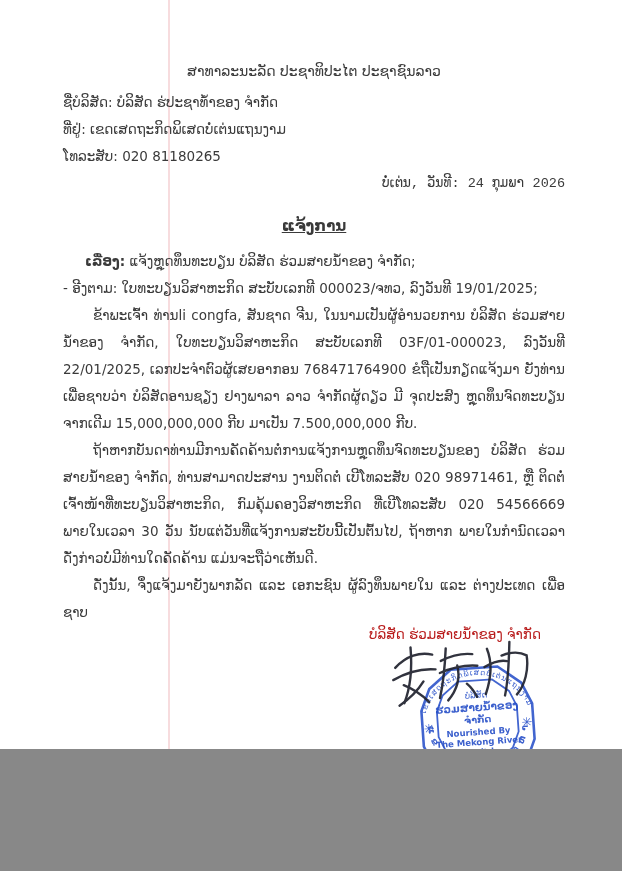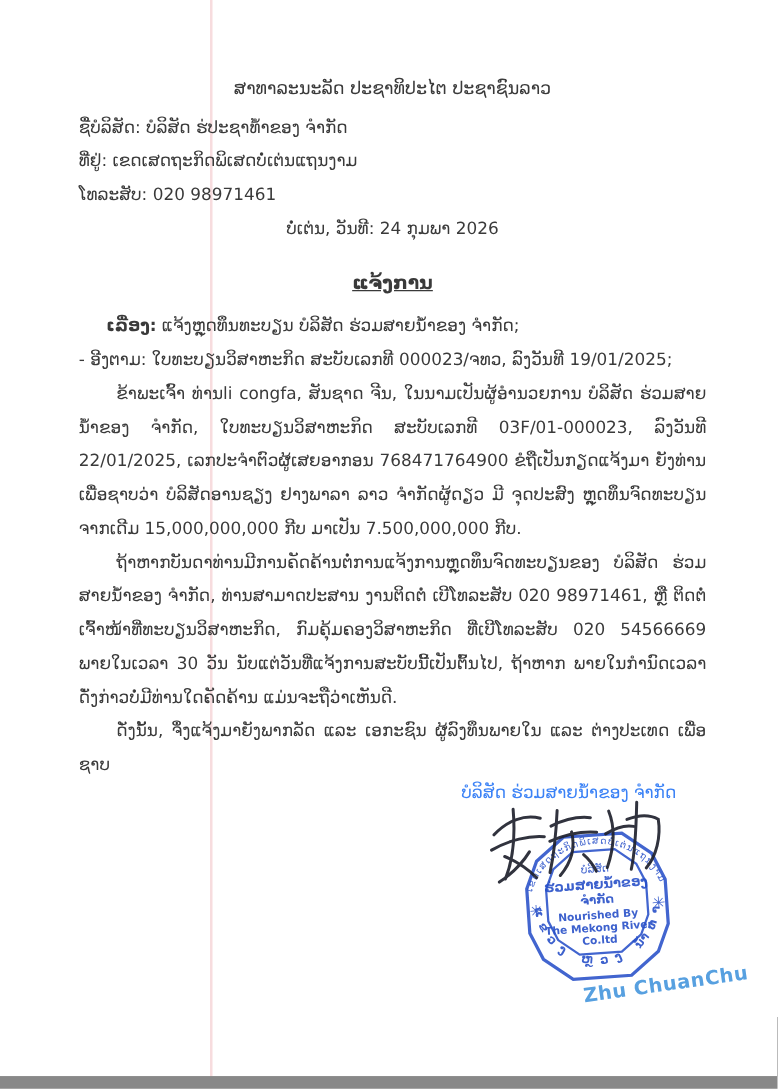--- a/index.html
+++ b/index.html
@@ -5,7 +5,7 @@
   html,body{margin:0;padding:0;background:#888;}
   .page{
     position:relative;
-    width:622px;height:861px;
+    width:622px;height:749px;
     background:#ffffff;
     font-family:"DejaVu Sans","Liberation Sans",sans-serif;
     color:#3a3a3a;

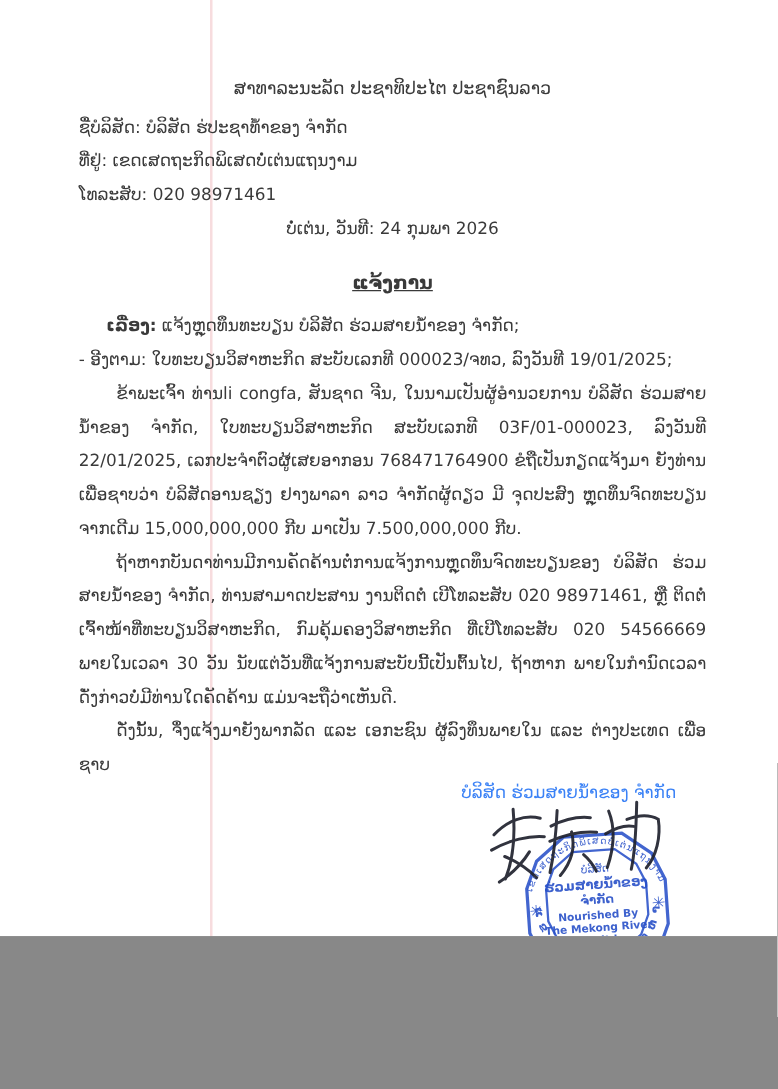--- a/index.html
+++ b/index.html
@@ -62,7 +62,7 @@
     <div>ທີ່ຢູ່: ເຂດເສດຖະກິດພິເສດບໍ່ເຕ່ນແຖນງາມ</div>
 
     <div class="info-row">
-      <span>ໂທລະສັບ: 020 98971461</span>
+      <span>ໂທລະສັບ: 020 81180265</span>
     </div>
     <div class="right">ບໍ່ເຕ່ນ, ວັນທີ: 24 ກຸມພາ 2026</div>
 

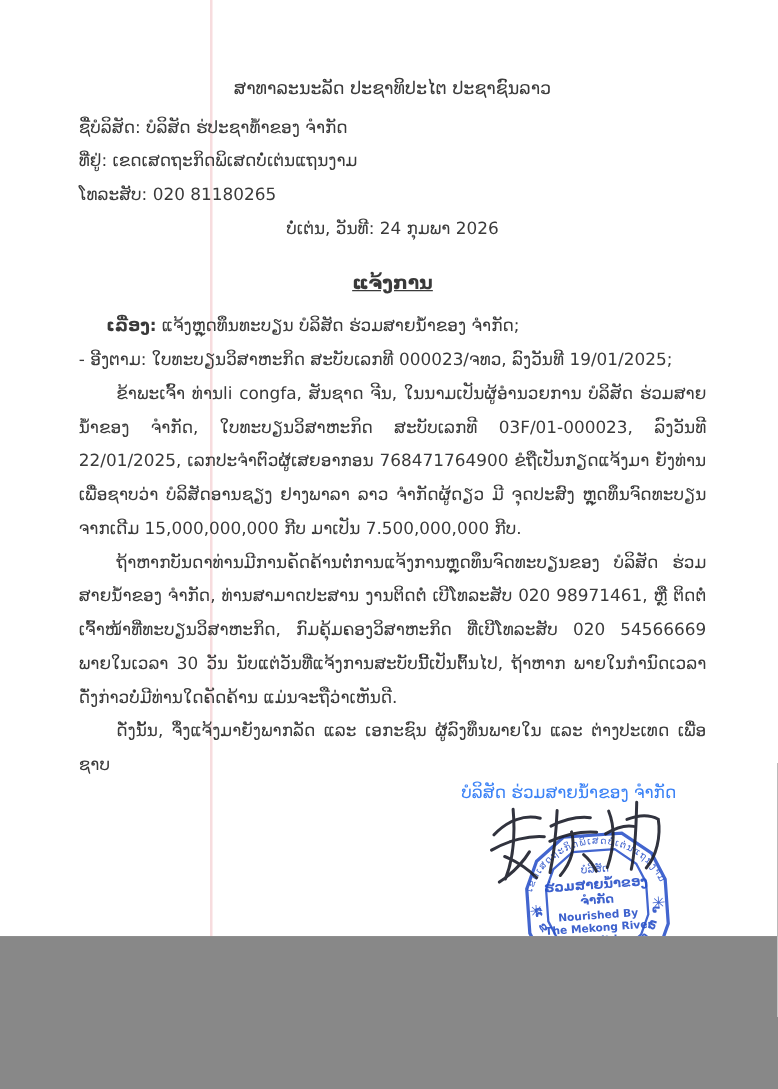--- a/index.html
+++ b/index.html
@@ -23,7 +23,7 @@
   .center{text-align:center;}
   .hdr{font-size:14px;}
   .info-row{display:flex;justify-content:space-between;}
-  .right{text-align:center;}
+  .right{text-align:right;font-family:Liberation Mono, monospace;}
   .doc-title{font-weight:bold;font-size:15px;margin:16px 0 8px 0;text-decoration:underline;}
   .lbl{font-weight:bold;}
   .indent1{padding-left:22px;}

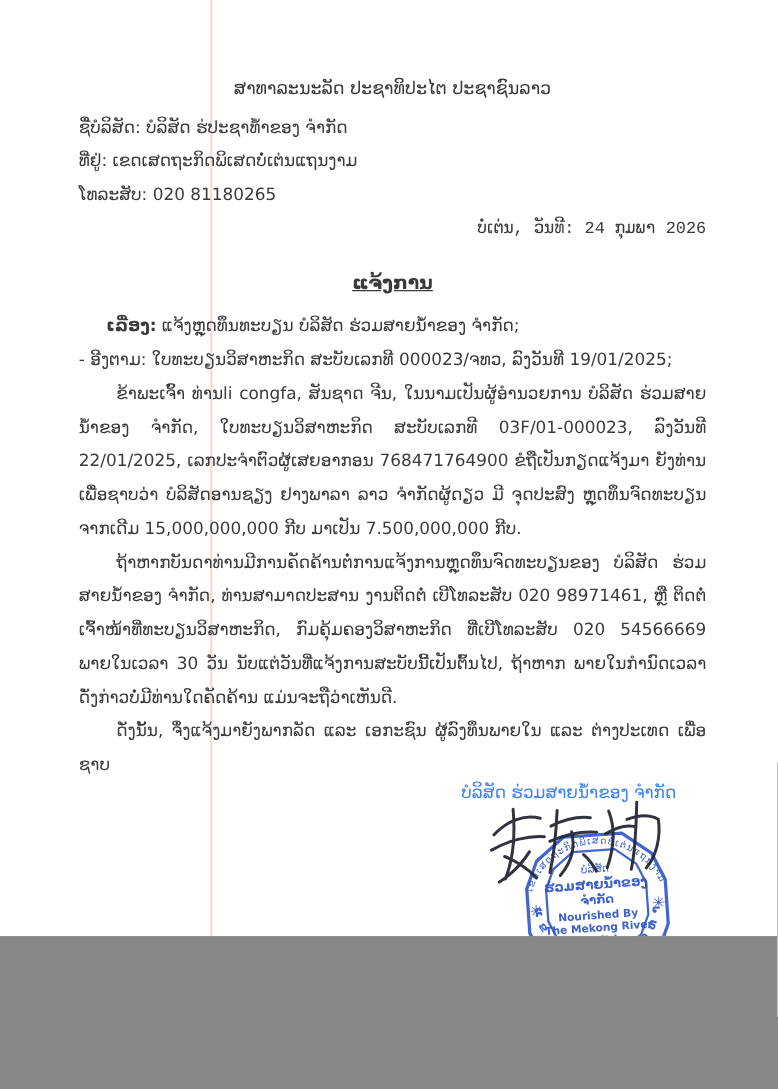--- a/index.html
+++ b/index.html
@@ -33,7 +33,7 @@
   .par-gap{margin-top:10px;}
   .signer-company{
     position:absolute;left:335px;top:626px;width:240px;
-    text-align:center;font-size:13.5px;color:#3b82f6;
+    text-align:center;font-size:13.5px;color:#b91c1c;
   }
   .stamp-wrap{
     position:absolute;left:398px;top:650px;width:160px;height:150px;

